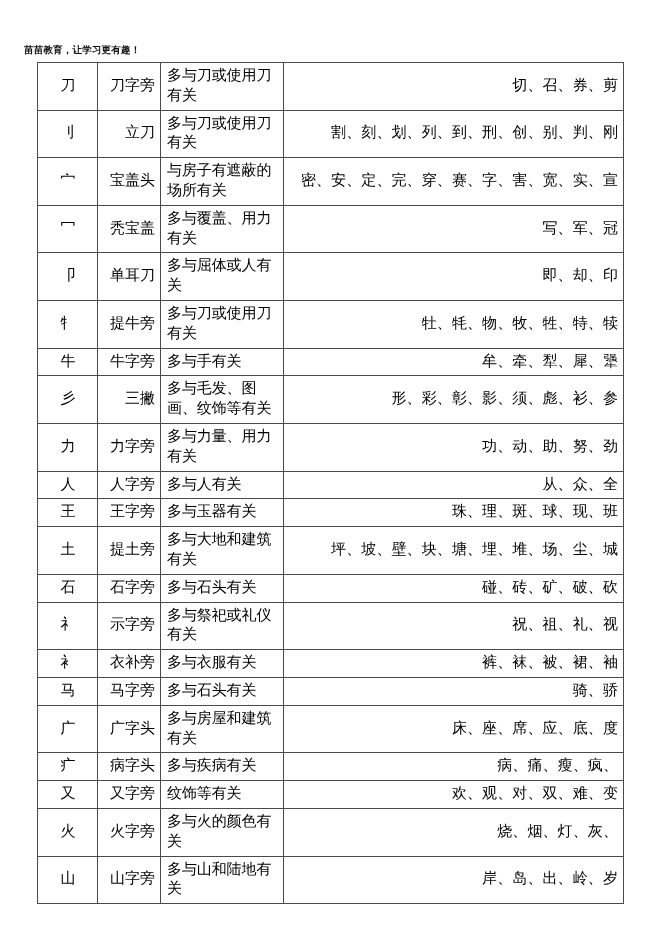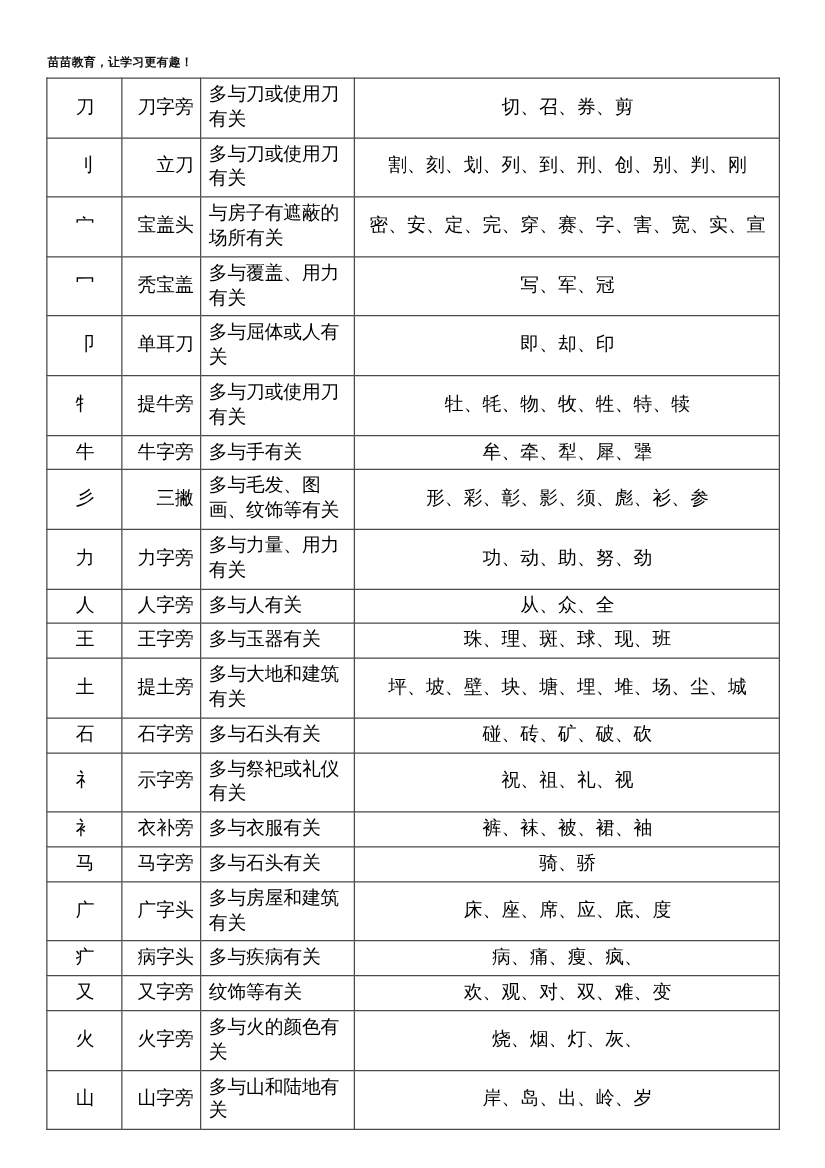--- a/index.html
+++ b/index.html
@@ -24,7 +24,7 @@
   }
   .doc-header {
     position: absolute;
-    left: 38px;
+    left: 24px;
     top: 44px;
     font-size: 9.5px;
     font-weight: bold;

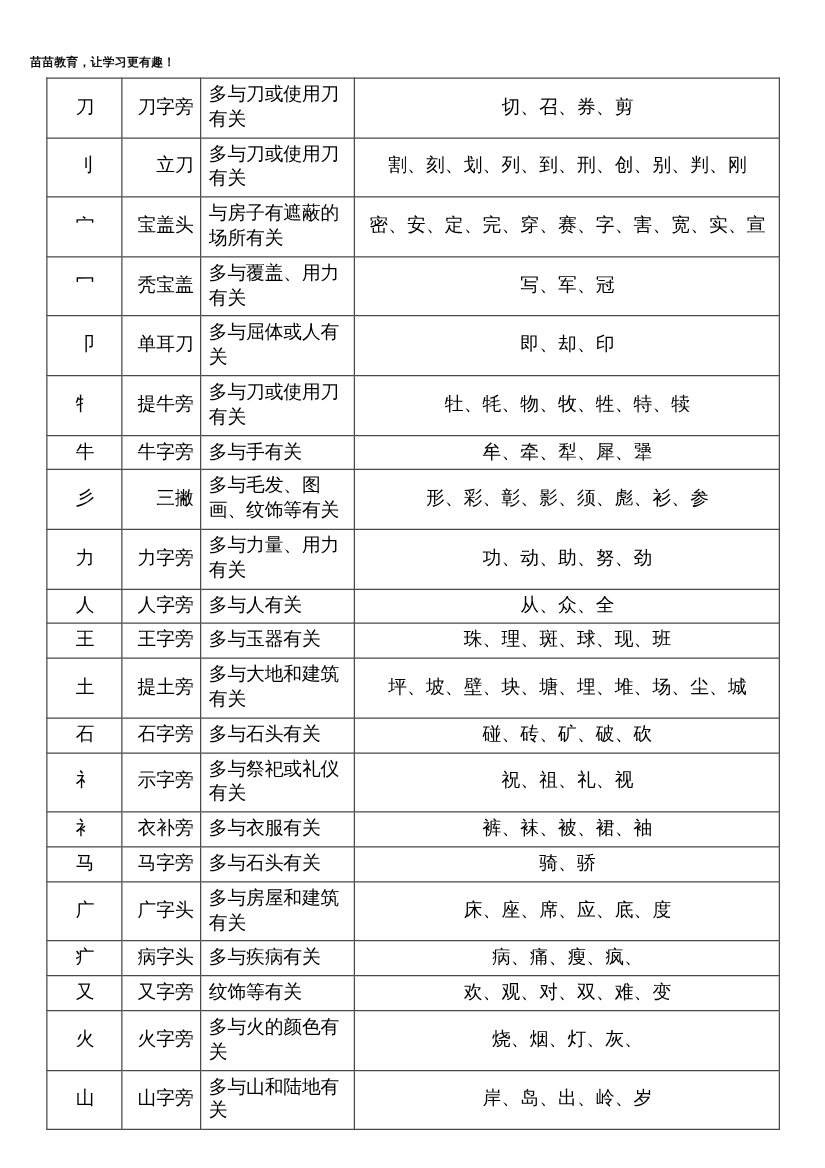--- a/index.html
+++ b/index.html
@@ -80,7 +80,7 @@
     margin-top: 16px;
   }
   td.cell-examples {
-    text-align: center;
+    text-align: right;
     font-size: 15px;
     line-height: 1.32;
     letter-spacing: 0.1px;

